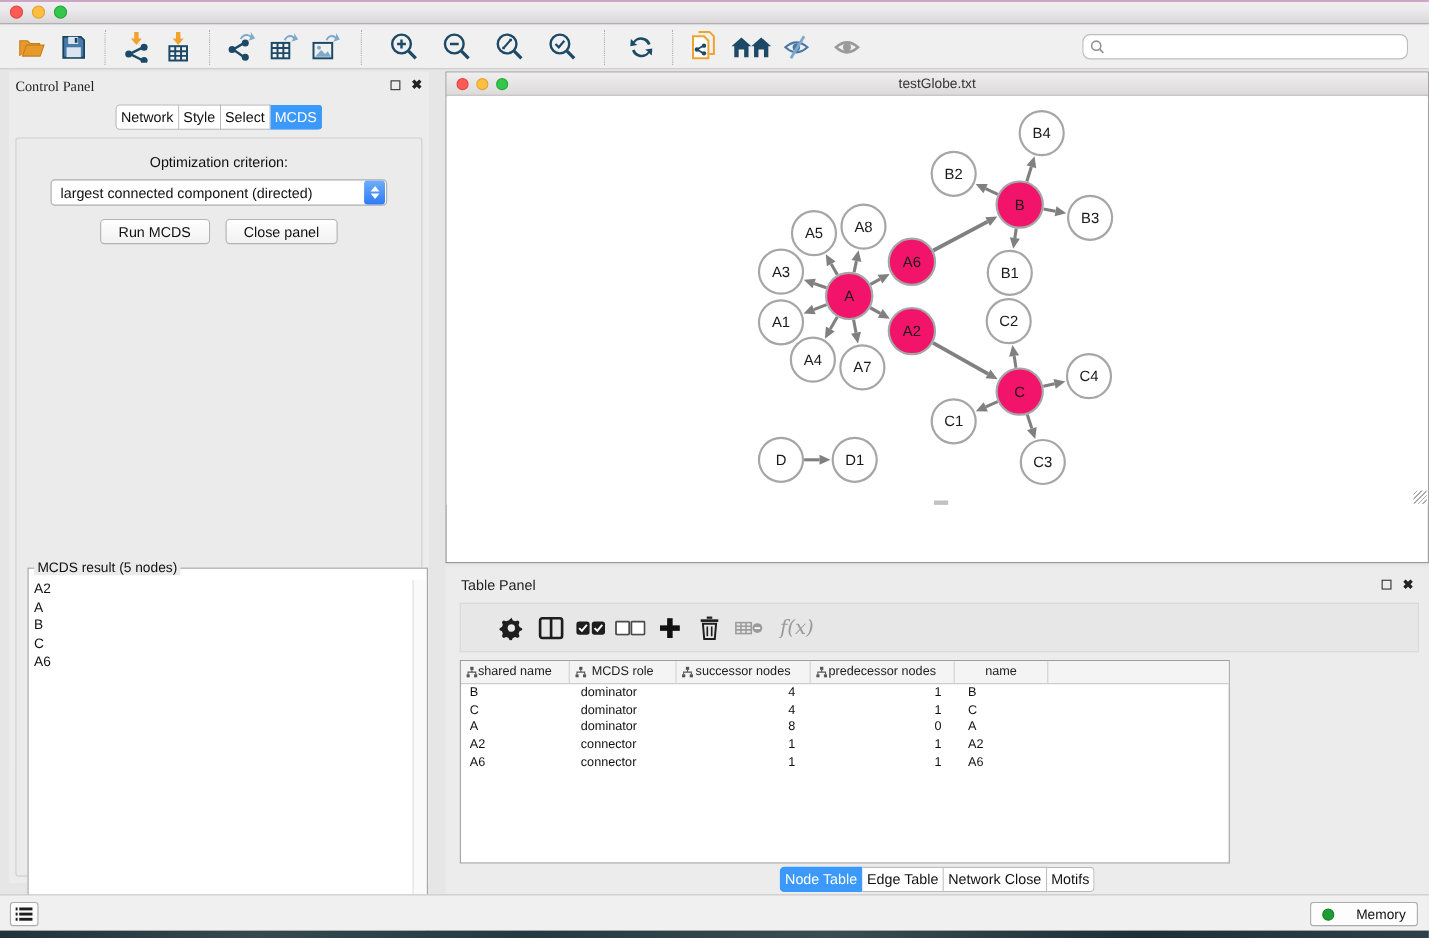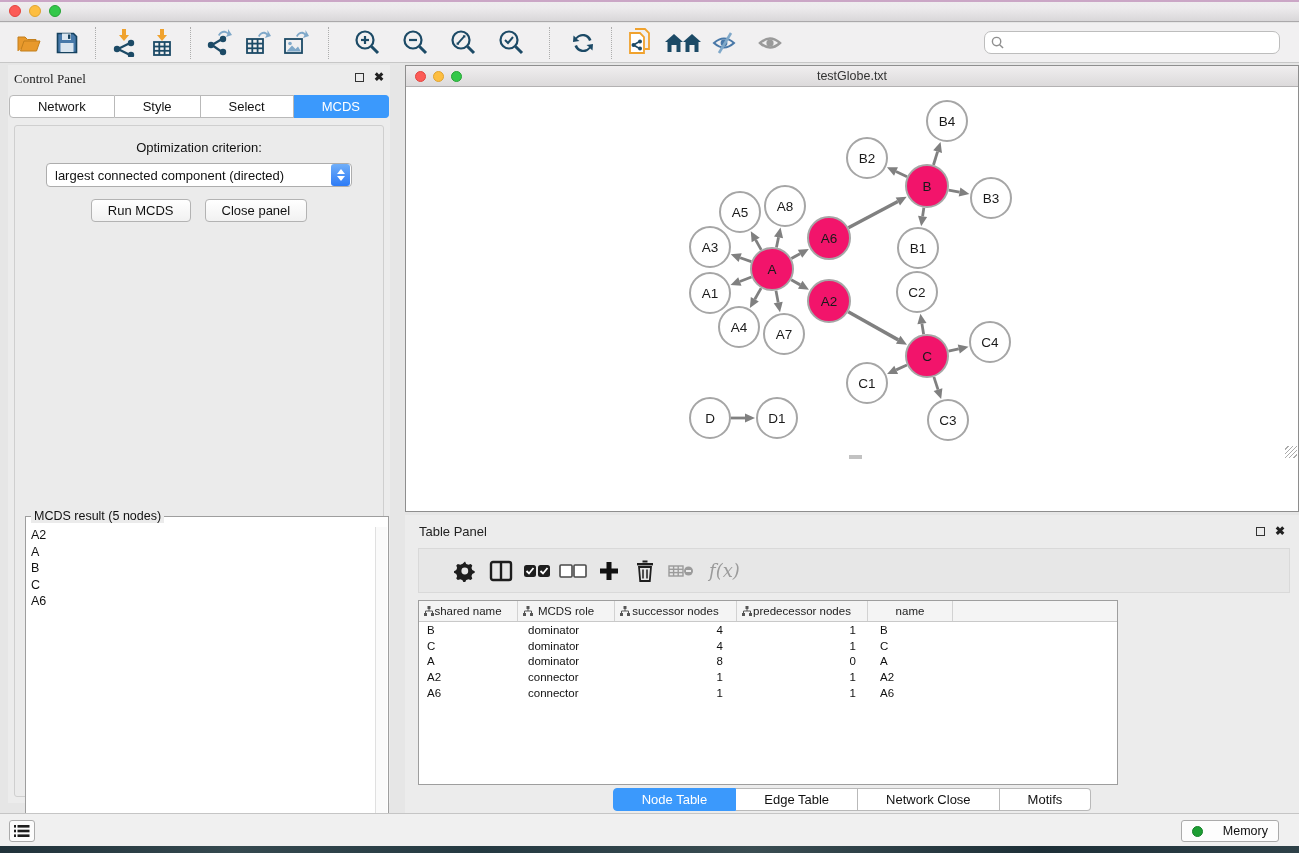--- a/index.html
+++ b/index.html
@@ -35,7 +35,7 @@
   .float-box { width:9px; height:9px; border:1.5px solid #333; background:transparent; }
   .close-x { font-size:12px; font-weight:bold; color:#222; line-height:10px; }
   .cp-tabs { display:flex; justify-content:center; margin-top:2px; }
-  .seg { font-size:13px; padding:3px 28px; background:#fff; border:1px solid #B9B9B9; border-left:none; color:#111; }
+  .seg { font-size:13px; padding:3px 4px; background:#fff; border:1px solid #B9B9B9; border-left:none; color:#111; }
   .seg:first-child { border-left:1px solid #B9B9B9; border-radius:4px 0 0 4px; }
   .seg:last-child { border-radius:0 4px 4px 0; }
   .seg.active { background:#3B99FC; border-color:#3B99FC; color:#fff; }

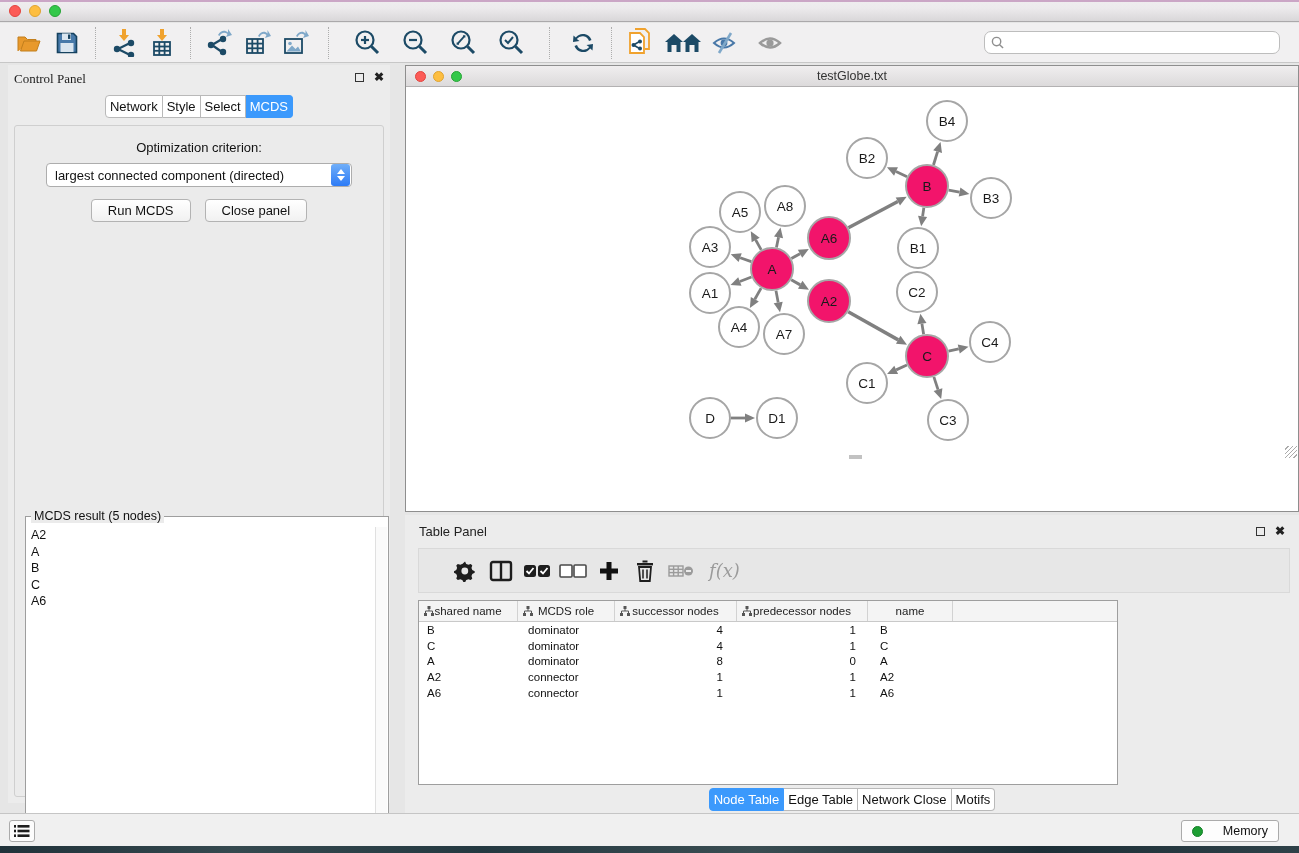--- a/index.html
+++ b/index.html
@@ -94,7 +94,7 @@
   .statusbar { position:absolute; left:0; top:813px; width:1299px; height:33px; background:#F0F0F0; border-top:1px solid #C5C5C5; }
   .list-btn { position:absolute; left:9px; top:6px; width:26px; height:22px; background:#FCFCFC; border:1px solid #ABABAB; border-radius:3px;
     display:flex; align-items:center; justify-content:center; }
-  .memory-btn { position:absolute; right:20px; top:6px; height:22px; background:#FDFDFD; border:1px solid #ABABAB; border-radius:3px;
+  .memory-btn { position:absolute; right:10px; top:6px; height:22px; background:#FDFDFD; border:1px solid #ABABAB; border-radius:3px;
     display:flex; align-items:center; gap:20px; padding:0 10px; font-size:12.5px; color:#111; }
   .mem-dot { width:11px; height:11px; border-radius:50%; background:#1D9E33; border:1px solid #15802A; }
   .wallpaper { position:absolute; left:0; top:846px; width:1299px; height:7px;

